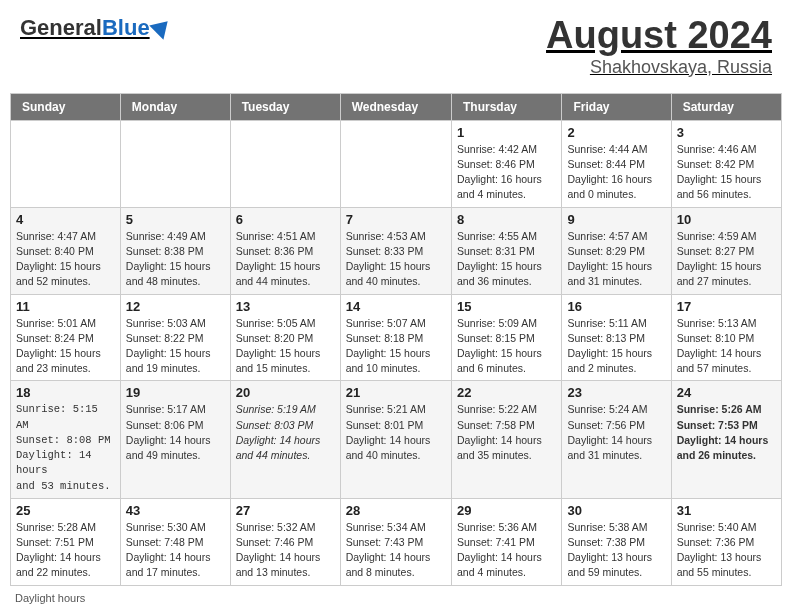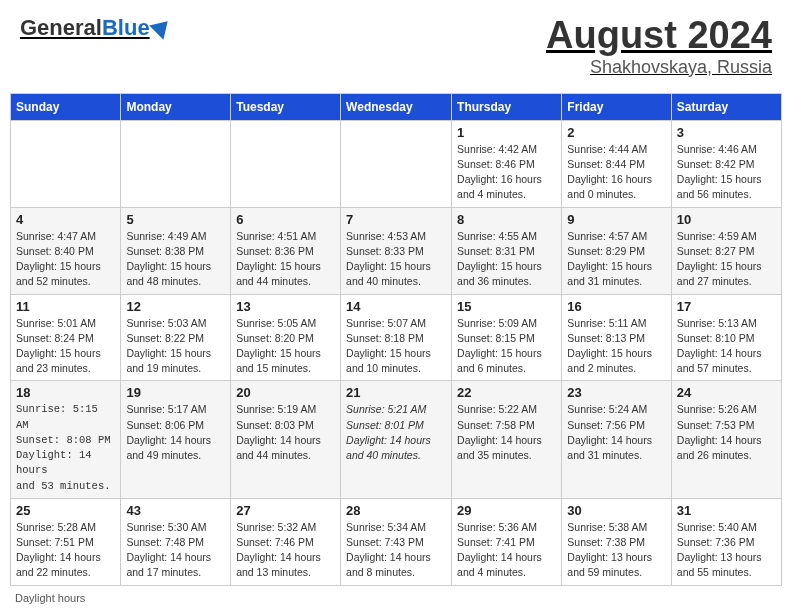--- a/index.html
+++ b/index.html
@@ -60,9 +60,9 @@
       font-size: 11px;
     }
     .calendar thead tr th {
-      background-color: #1d4ed8;
+      background-color: #737373;
       color: #fff;
-      padding: 6px 5px;
+      padding: 6px 11px;
       text-align: left;
       font-weight: bold;
       font-size: 12px;

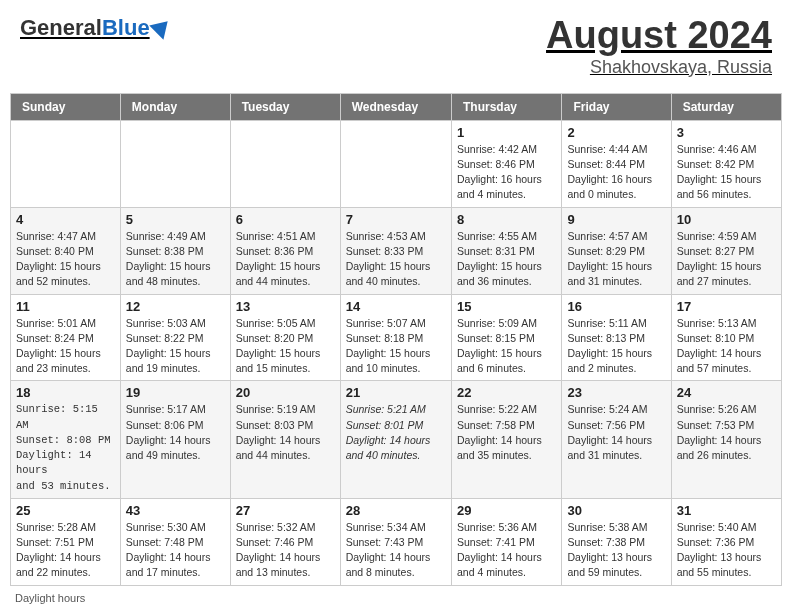--- a/index.html
+++ b/index.html
@@ -277,7 +277,7 @@
         </td>
         <td>
           <div class="day-num">20</div>
-          <div class="day-info" style="white-space: pre-line;">Sunrise: 5:19 AM
+          <div class="day-info" style="white-space: pre-line; font-style: italic;">Sunrise: 5:19 AM
 Sunset: 8:03 PM
 Daylight: 14 hours
 and 44 minutes.</div>

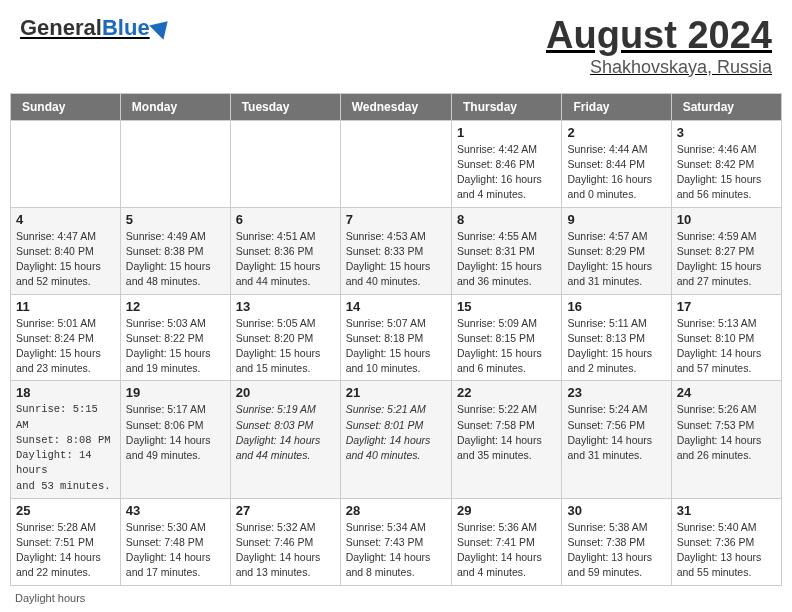--- a/index.html
+++ b/index.html
@@ -284,7 +284,7 @@
         </td>
         <td>
           <div class="day-num">21</div>
-          <div class="day-info" style="white-space: pre-line; font-style: italic;">Sunrise: 5:21 AM
+          <div class="day-info" style="white-space: pre-line;">Sunrise: 5:21 AM
 Sunset: 8:01 PM
 Daylight: 14 hours
 and 40 minutes.</div>

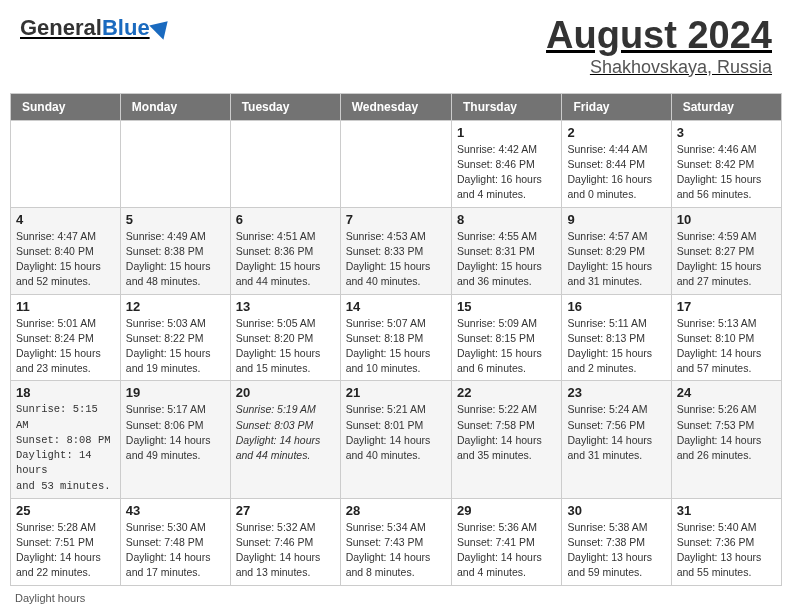--- a/index.html
+++ b/index.html
@@ -305,7 +305,7 @@
         </td>
         <td>
           <div class="day-num">24</div>
-          <div class="day-info" style="white-space: pre-line;">Sunrise: 5:26 AM
+          <div class="day-info" style="white-space: pre-line; font-weight: bold;">Sunrise: 5:26 AM
 Sunset: 7:53 PM
 Daylight: 14 hours
 and 26 minutes.</div>

